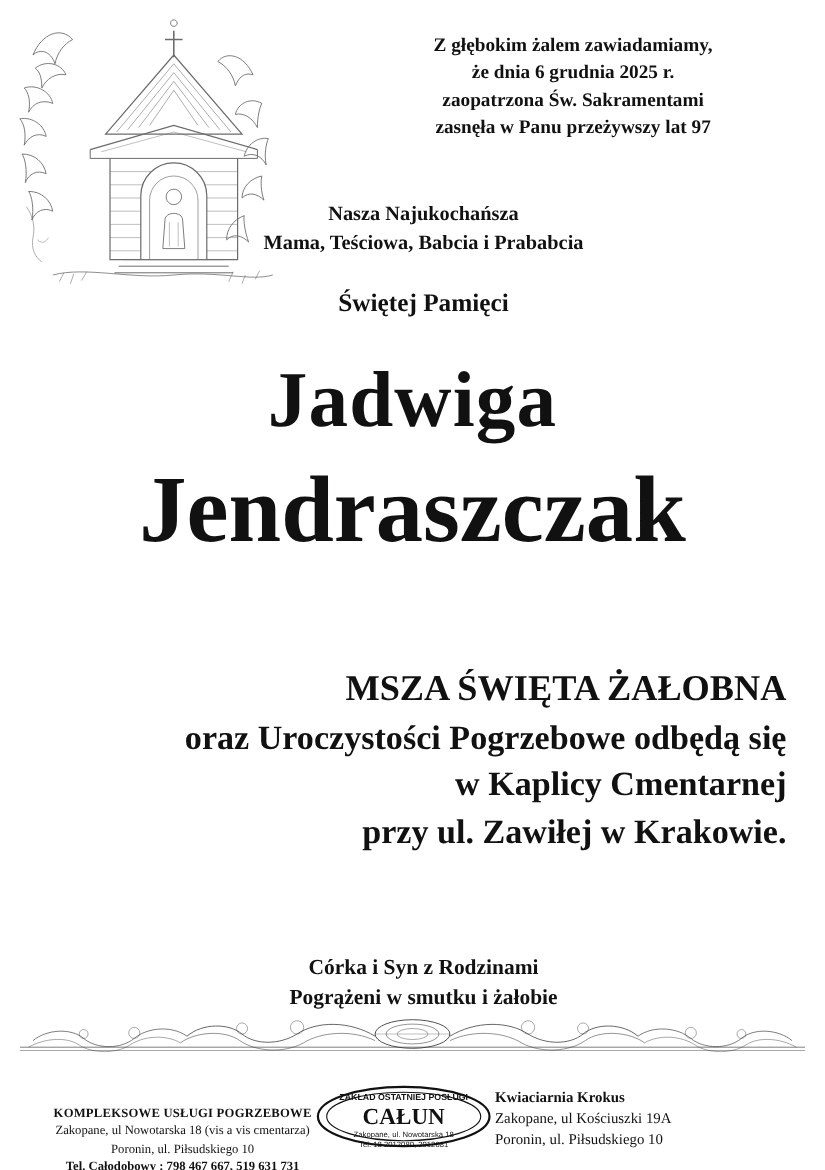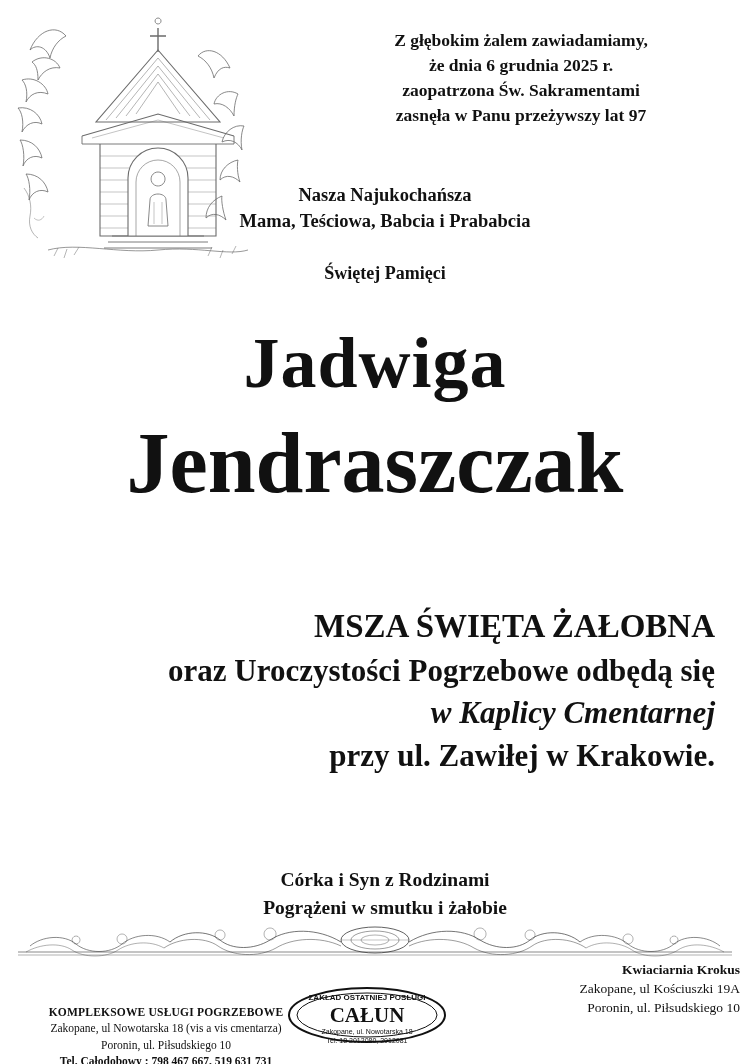--- a/index.html
+++ b/index.html
@@ -63,7 +63,7 @@
     width: 580px;
     text-align: center;
     font-weight: bold;
-    font-size: 18px;
+    font-size: 23px;
   }
 
   .firstname {

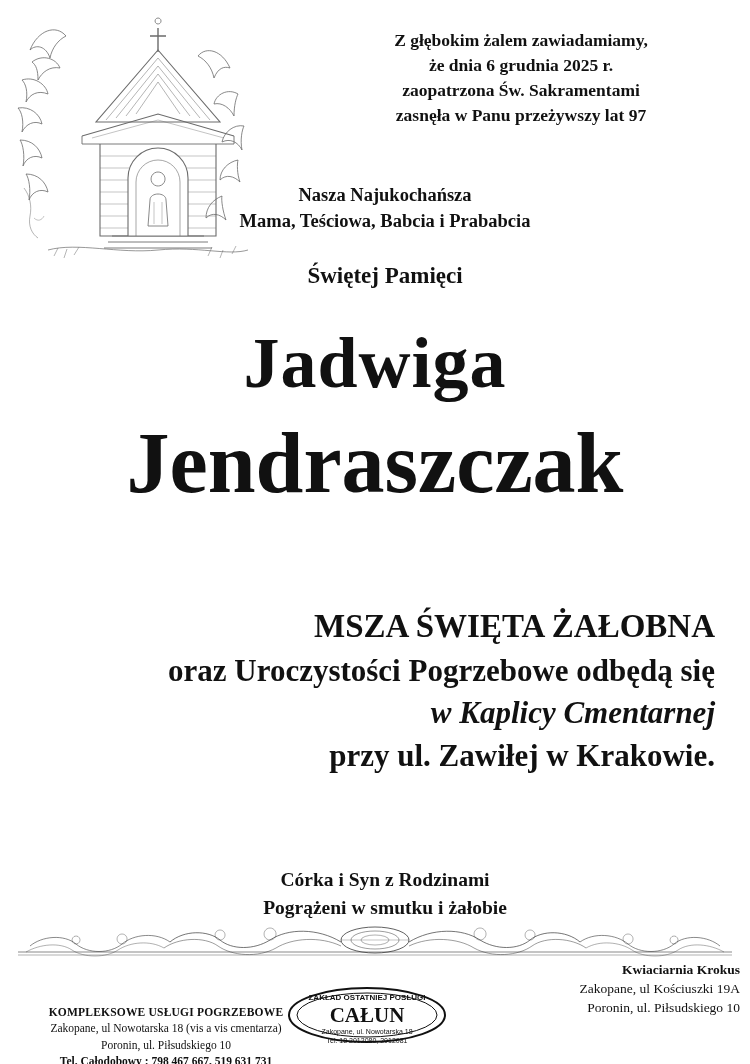--- a/index.html
+++ b/index.html
@@ -102,7 +102,7 @@
   }
   .mass .l1 { font-size: 33px; }
   .mass .l2 { font-size: 31px; }
-  .mass .l3 { font-size: 31px; font-style: italic; }
+  .mass .l3 { font-size: 31px; }
   .mass .l4 { font-size: 31px; }
 
   .mourners {

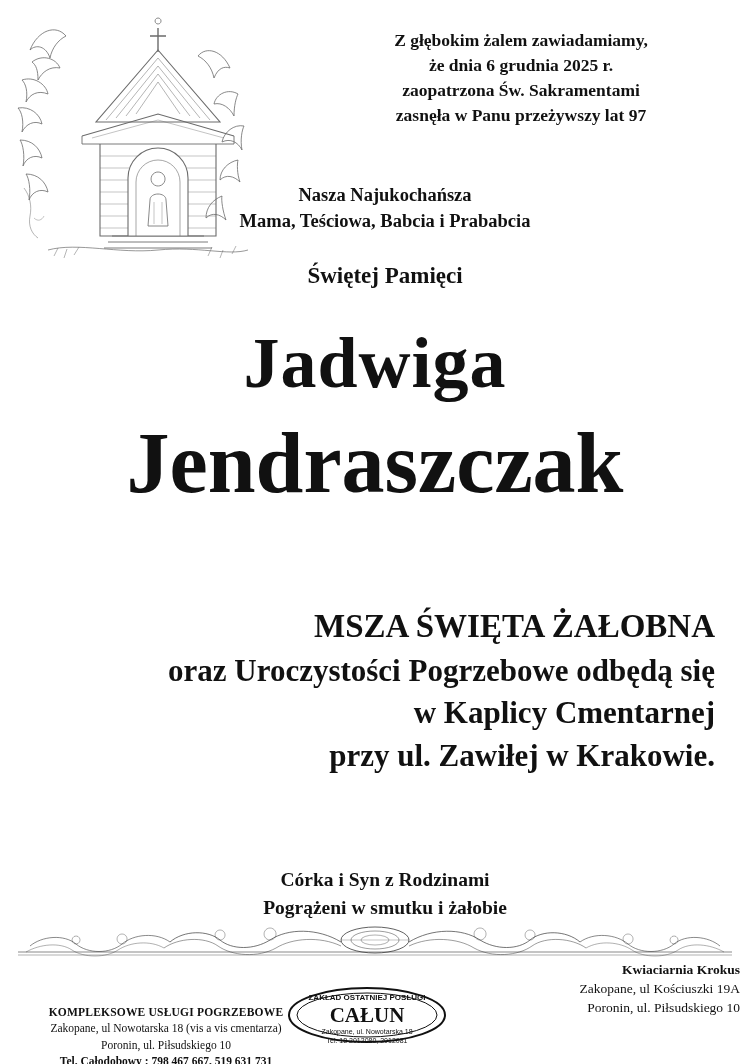--- a/index.html
+++ b/index.html
@@ -143,9 +143,9 @@
   .footer-right {
     position: absolute;
     left: 450px;
-    top: 960px;
+    top: 988px;
     width: 290px;
-    text-align: right;
+    text-align: left;
     line-height: 1.42;
   }
   .footer-right .t1 { font-size: 13.5px; font-weight: bold; }

